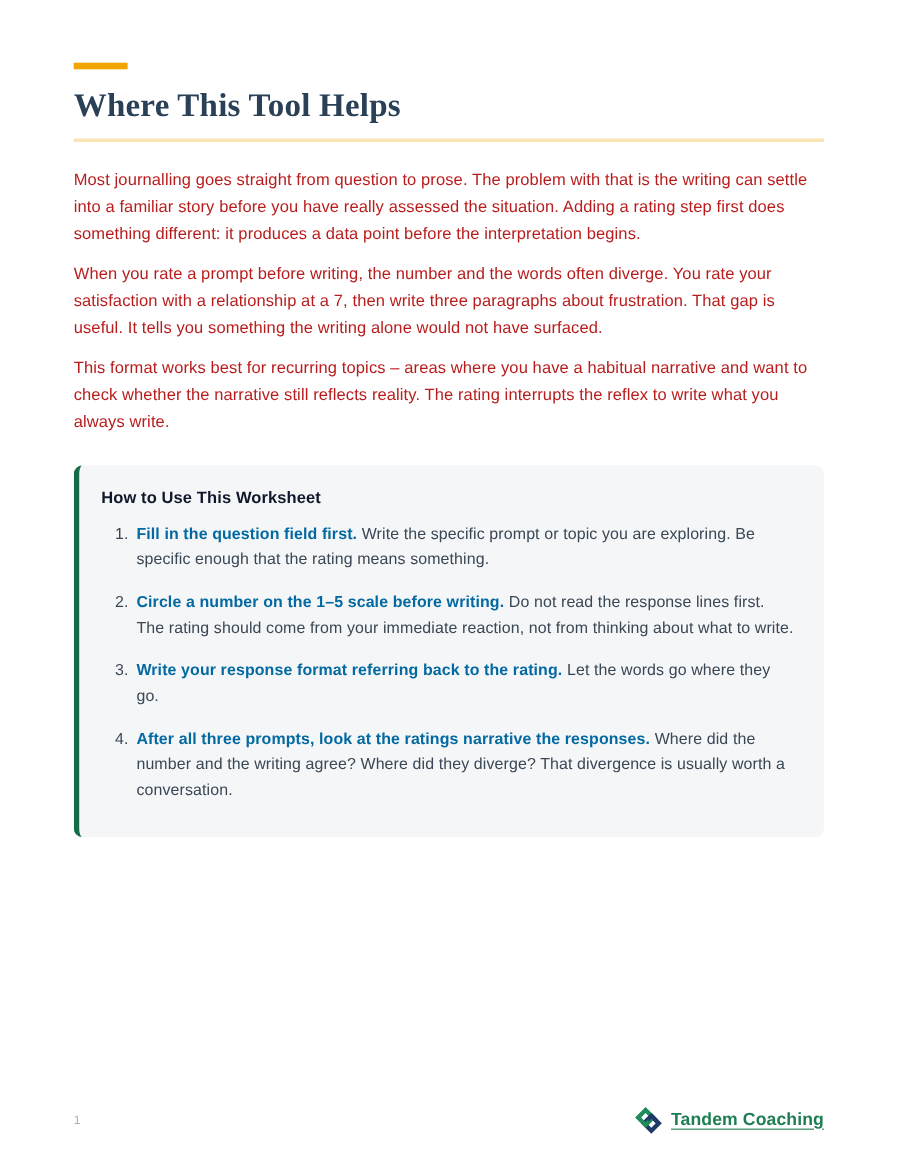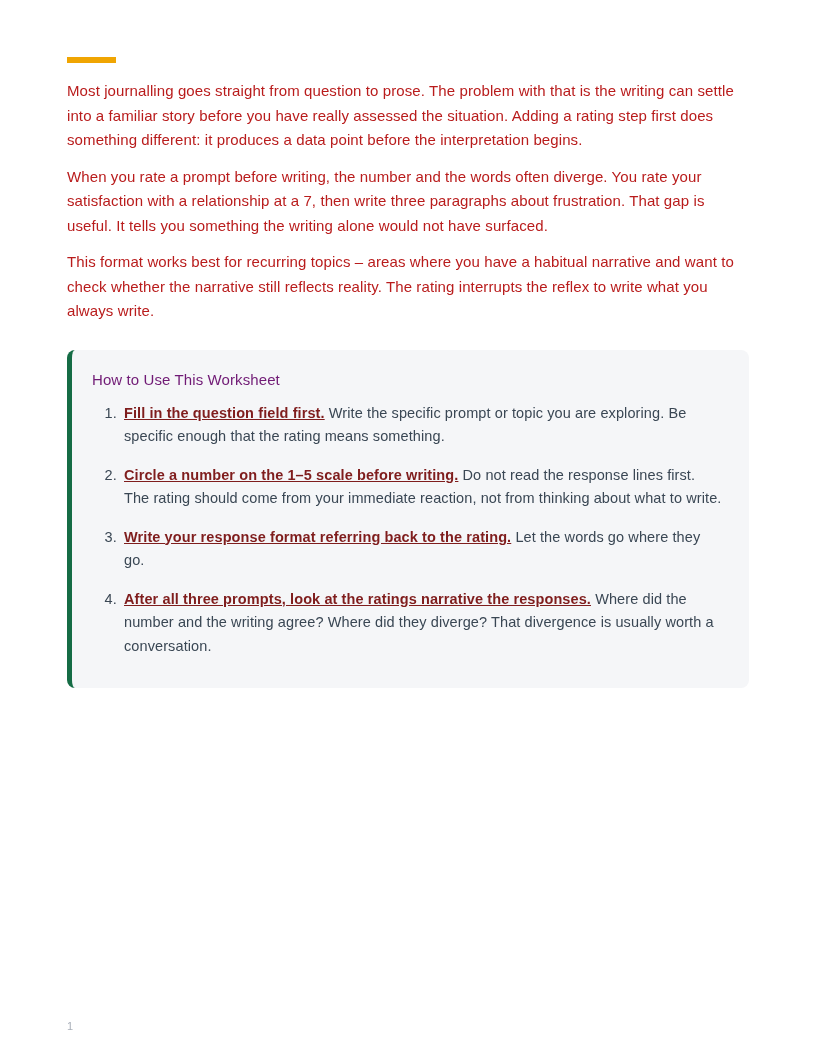--- a/index.html
+++ b/index.html
@@ -104,6 +104,7 @@
 
     <div class="kicker-bar"></div>
 
+    <h1 class="page-title">Where This Tool Helps</h1>
 
     <p class="body-para">Most journalling goes straight from question to prose. The problem with that is the writing can settle into a familiar story before you have really assessed the situation. Adding a rating step first does something different: it produces a data point before the interpretation begins.</p>
     <p class="body-para">When you rate a prompt before writing, the number and the words often diverge. You rate your satisfaction with a relationship at a 7, then write three paragraphs about frustration. That gap is useful. It tells you something the writing alone would not have surfaced.</p>

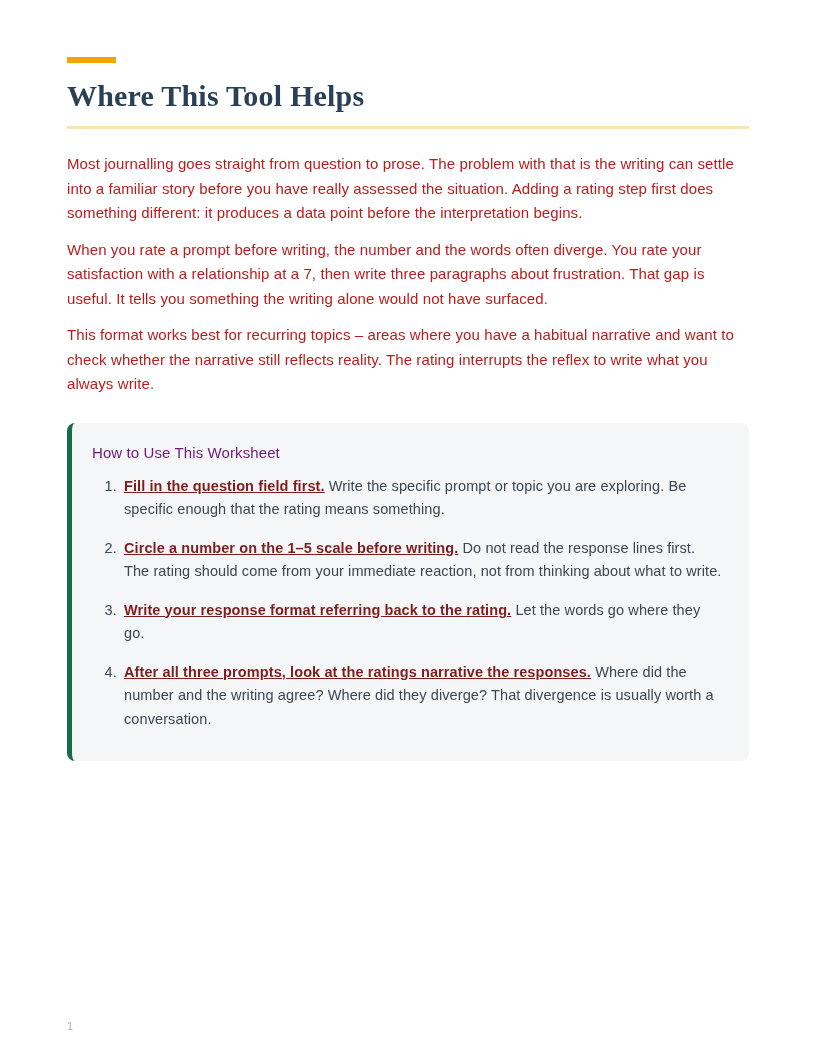--- a/index.html
+++ b/index.html
@@ -50,8 +50,8 @@
   }
   .callout-heading {
     font-size: 15px;
-    font-weight: normal;
-    color: #701a75;
+    font-weight: bold;
+    color: #0f172a;
     margin-bottom: 14px;
     letter-spacing: 0.1px;
   }

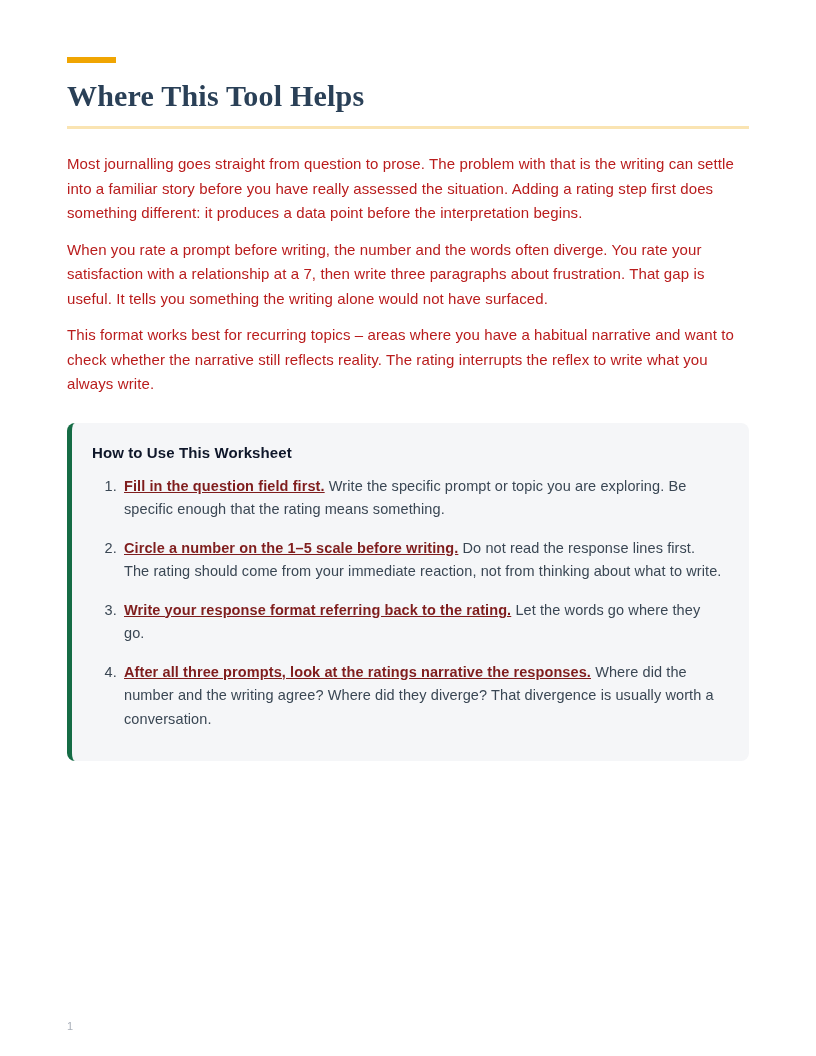--- a/index.html
+++ b/index.html
@@ -67,7 +67,7 @@
     padding-left: 3px;
   }
   .callout li:last-child { margin-bottom: 0; }
-  .lead-bold { font-weight: bold; color: #7f1d1d; text-decoration: underline; }
+  .lead-bold { font-weight: bold; color: #0369a1; }
 
   .footer {
     position: absolute;

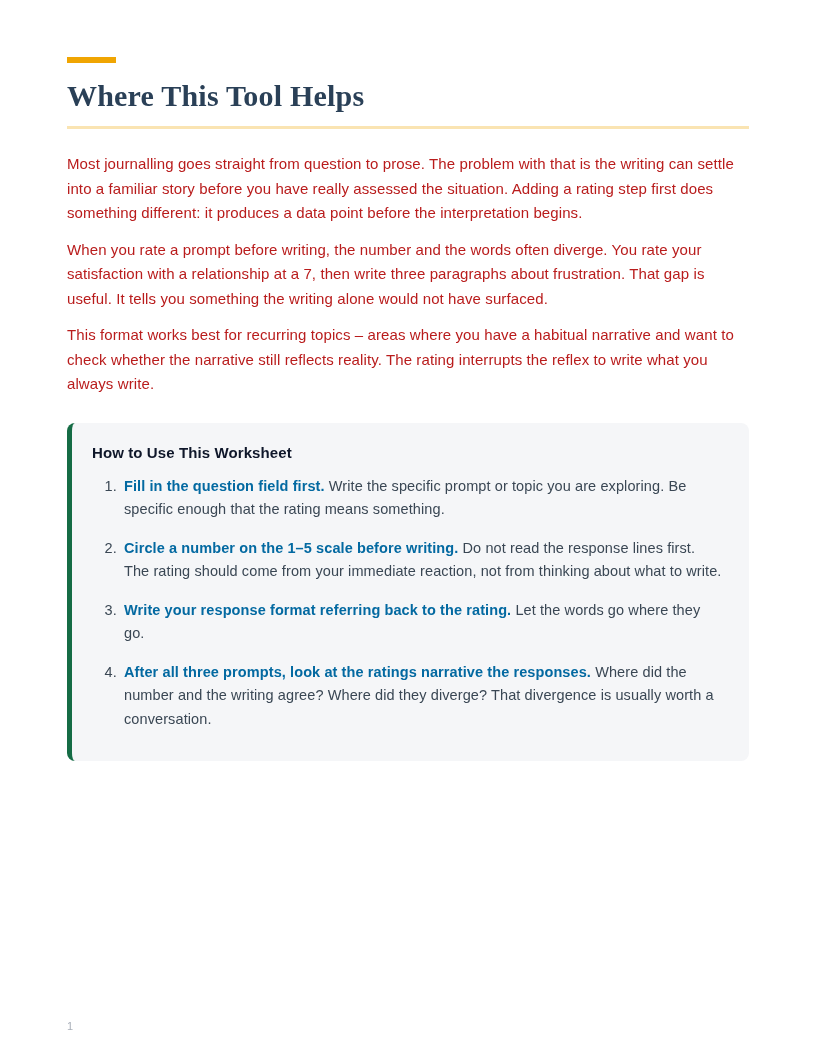--- a/index.html
+++ b/index.html
@@ -136,6 +136,24 @@
   <div class="footer">
     <span class="page-number">1</span>
 
+    <a class="brand">
+      <svg class="brand-icon" width="27" height="27" viewBox="0 0 31 31" aria-hidden="true">
+
+        <rect x="13" y="13" width="11" height="11" fill="none" stroke="#1F3A68" stroke-width="4.5" transform="rotate(45 18.5 18.5)"></rect>
+
+        <rect x="7" y="7" width="11" height="11" fill="none" stroke="#1E8C5A" stroke-width="4.5" transform="rotate(45 12.5 12.5)"></rect>
+
+        <g clip-path="url(#lock)">
+          <rect x="13" y="13" width="11" height="11" fill="none" stroke="#1F3A68" stroke-width="4.5" transform="rotate(45 18.5 18.5)"></rect>
+        </g>
+        <defs>
+          <clipPath id="lock">
+              <rect x="15.5" y="8" width="10" height="10"></rect>
+            </clipPath>
+        </defs>
+      </svg>
+      <span class="brand-name">Tandem Coaching</span>
+    </a>
   </div>
 </div>
 

